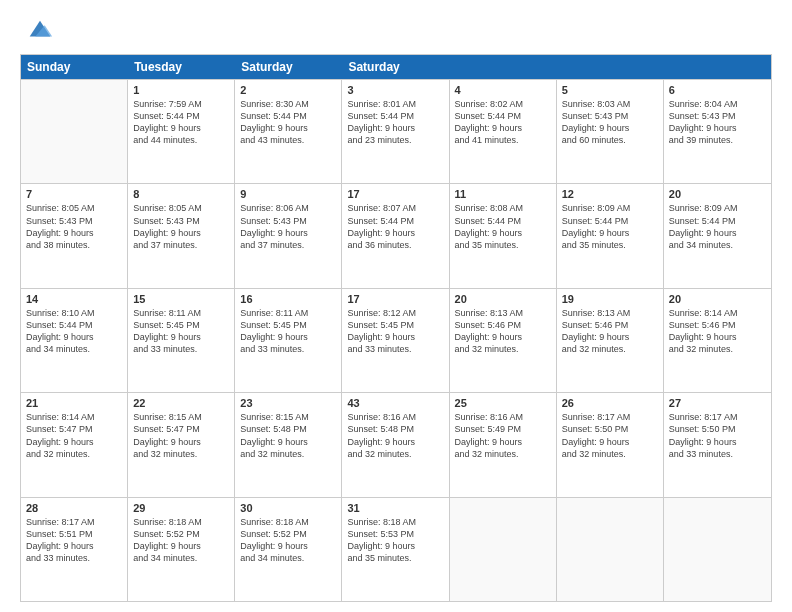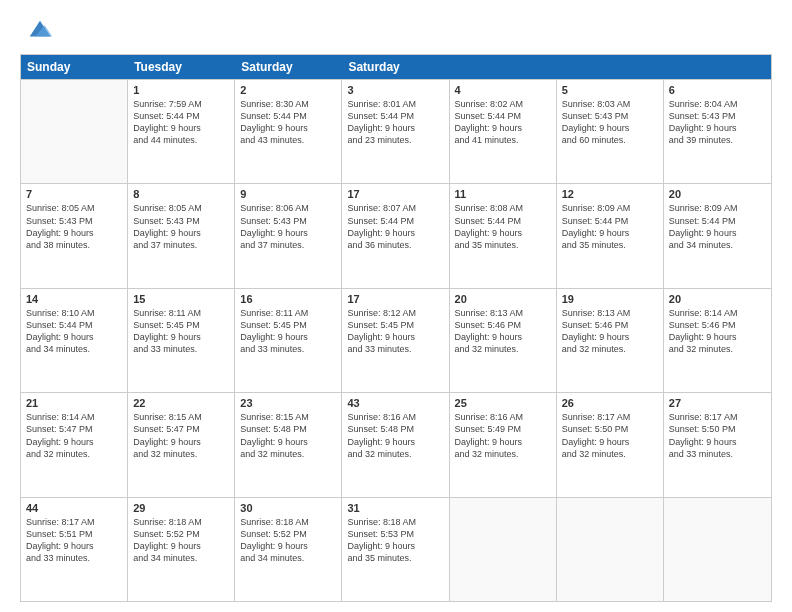--- a/index.html
+++ b/index.html
@@ -348,7 +348,7 @@
         </div>
         <div class="cal-row">
           <div class="cal-cell">
-            <span class="day-num">44</span>
+            <span class="day-num">28</span>
             <span class="cell-line">Sunrise: 8:17 AM</span>
             <span class="cell-line">Sunset: 5:51 PM</span>
             <span class="cell-line">Daylight: 9 hours</span>

